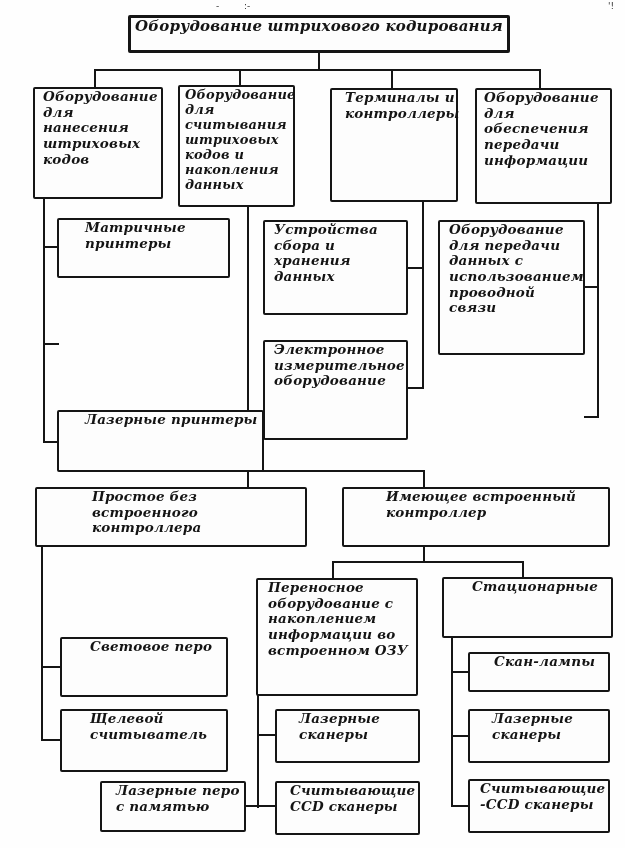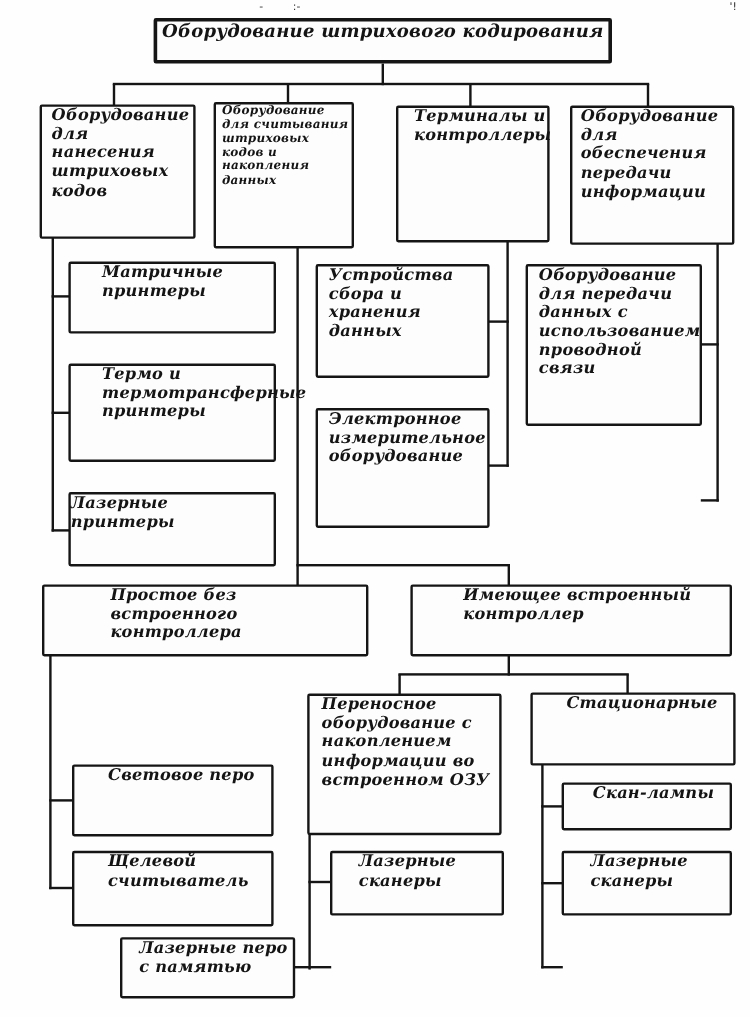--- a/index.html
+++ b/index.html
@@ -83,7 +83,7 @@
     <span>Оборудование для нанесения штриховых кодов</span>
   </div>
 
-  <div class="node" style="left:178px;top:85px;width:117px;height:122px;padding-left:5px;font-size:10px;">
+  <div class="node" style="left:178px;top:85px;width:117px;height:122px;padding-left:5px;font-size:13px;">
     <span>Оборудование для считывания штриховых кодов и накопления данных</span>
   </div>
 

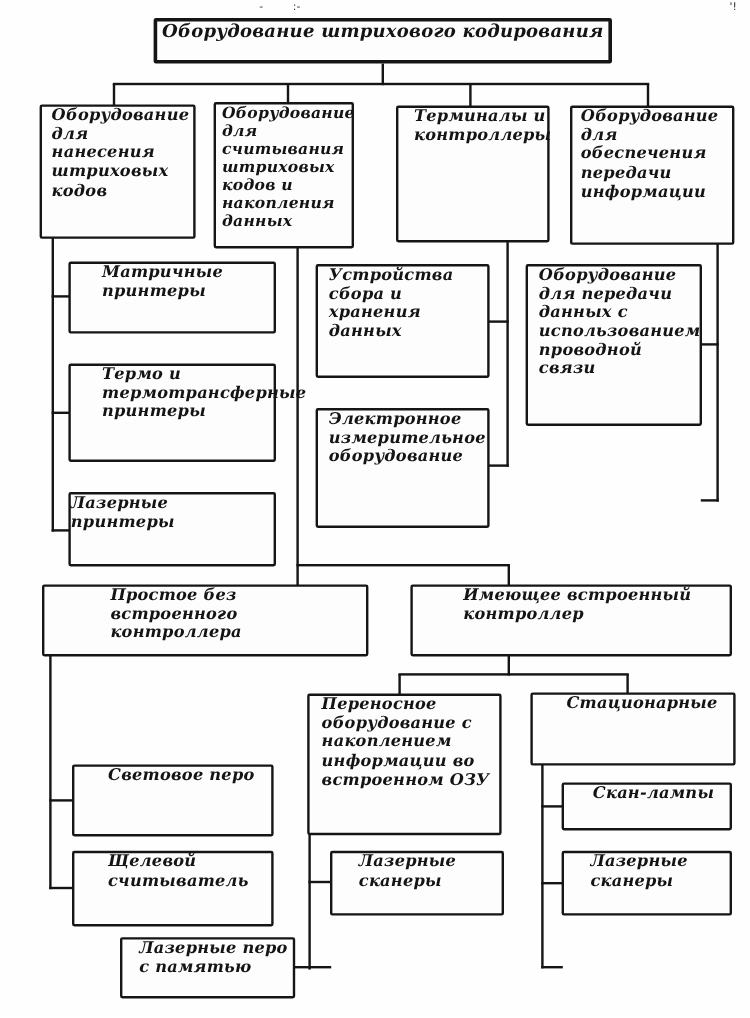--- a/index.html
+++ b/index.html
@@ -99,9 +99,6 @@
     <span>Матричные принтеры</span>
   </div>
 
-  <div class="node" style="left:57px;top:303px;width:173px;height:82px;padding-left:26px;">
-    <span>Термо и термотрансферные принтеры</span>
-  </div>
 
   <div class="node" style="left:57px;top:410px;width:173px;height:62px;">
     <span>Лазерные принтеры</span>

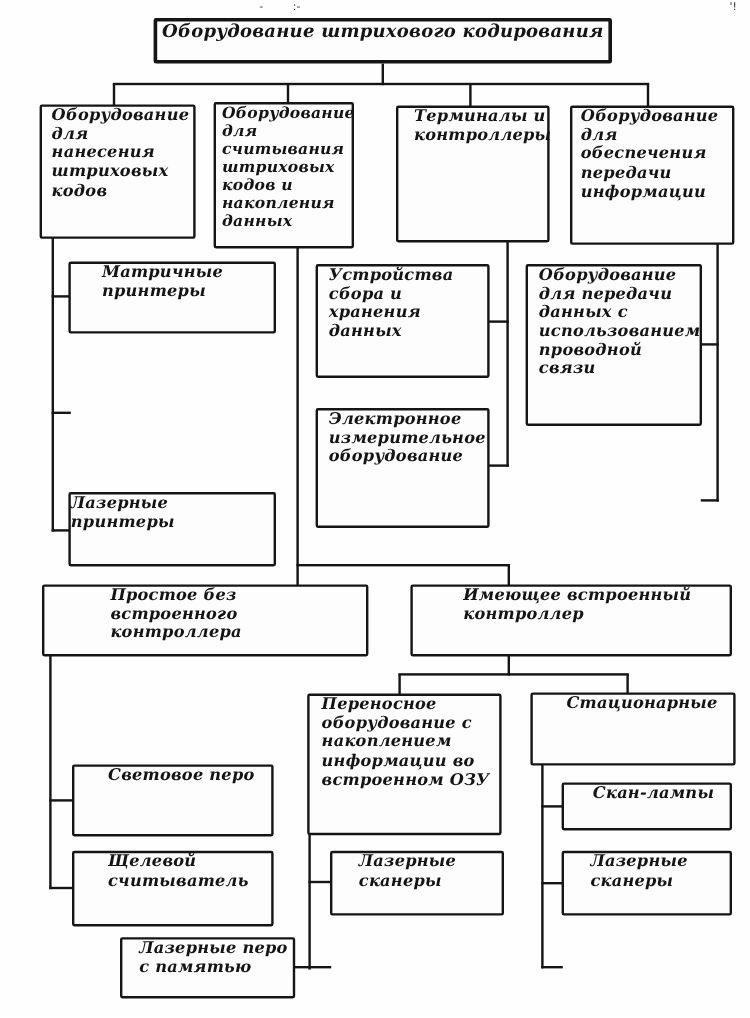--- a/index.html
+++ b/index.html
@@ -100,7 +100,7 @@
   </div>
 
 
-  <div class="node" style="left:57px;top:410px;width:173px;height:62px;">
+  <div class="node" style="left:57px;top:410px;width:207px;height:62px;padding-left:26px;">
     <span>Лазерные принтеры</span>
   </div>
 

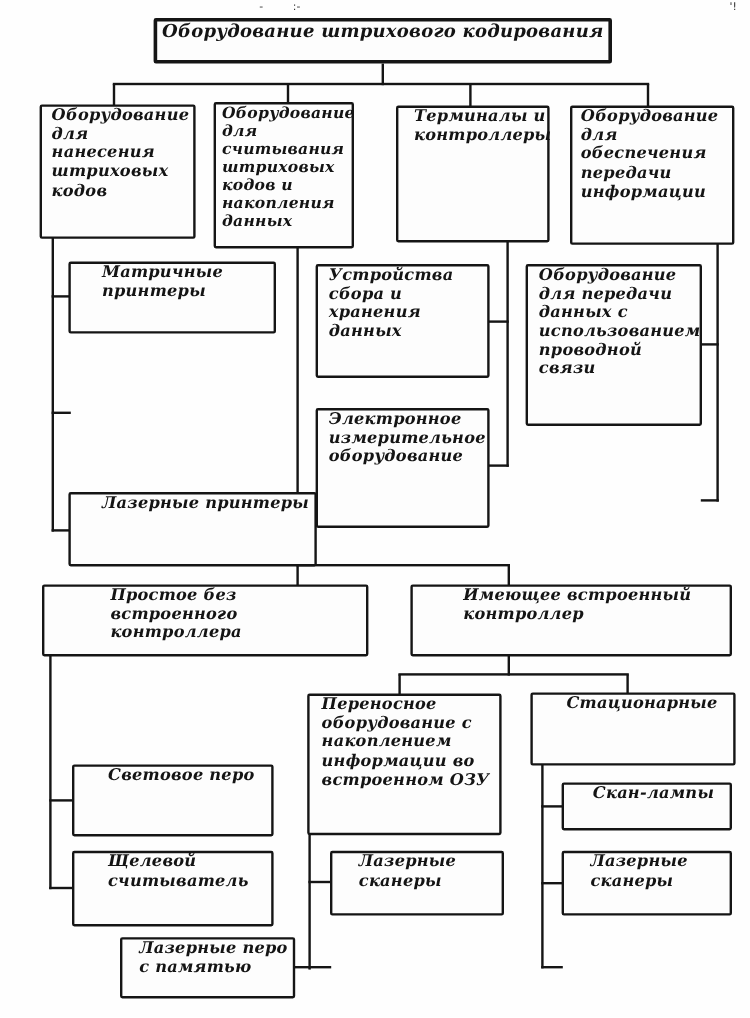--- a/index.html
+++ b/index.html
@@ -149,6 +149,9 @@
     <span>Лазерные сканеры</span>
   </div>
 
+  <div class="node" style="left:275px;top:781px;width:145px;height:54px;padding-left:13px;">
+    <span>Считывающие CCD сканеры</span>
+  </div>
 
   <div class="node" style="left:468px;top:652px;width:142px;height:40px;padding-left:24px;">
     <span>Скан-лампы</span>

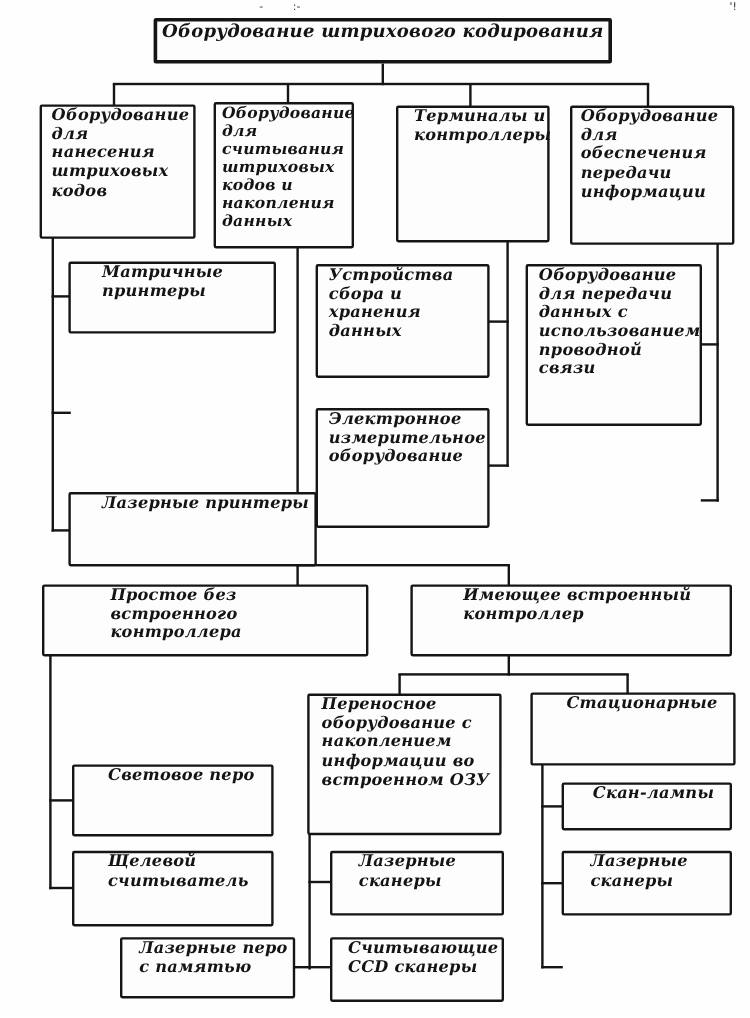--- a/index.html
+++ b/index.html
@@ -161,6 +161,9 @@
     <span>Лазерные сканеры</span>
   </div>
 
+  <div class="node" style="left:468px;top:779px;width:142px;height:54px;padding-left:10px;">
+    <span>Считывающие -CCD сканеры</span>
+  </div>
 
 </div>
 

